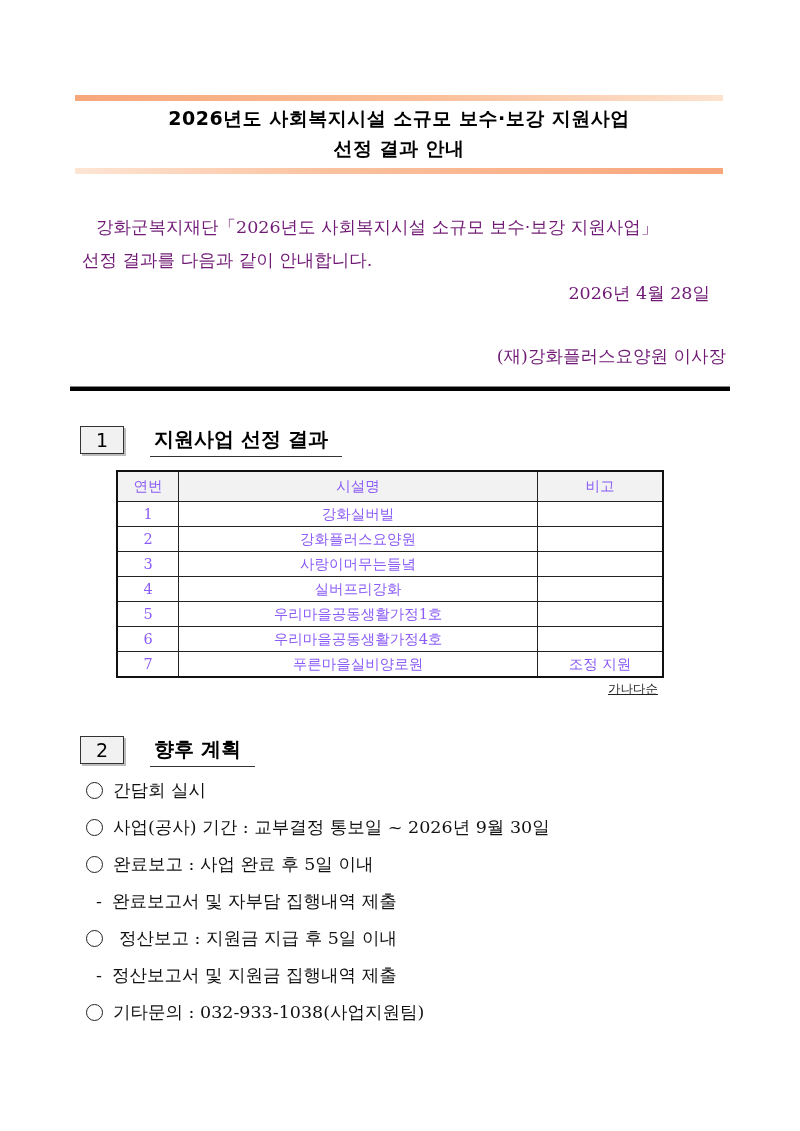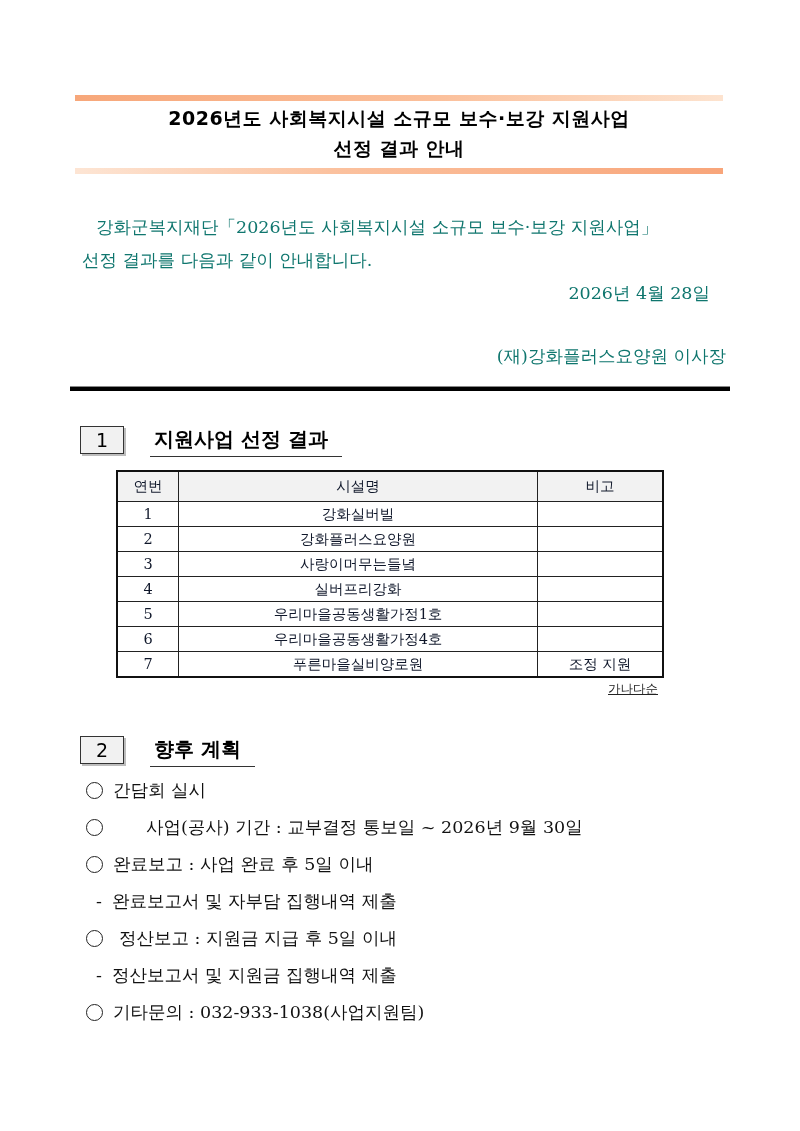--- a/index.html
+++ b/index.html
@@ -14,7 +14,7 @@
            font-family: "DejaVu Sans", "Liberation Sans", sans-serif; font-weight: bold;
            font-size: 19px; letter-spacing: 0.5px; color: #000; }
 
-  .body-text { position: absolute; font-size: 17.5px; color: #0f766e; white-space: nowrap; }
+  .body-text { position: absolute; font-size: 17.5px; color: #701a75; white-space: nowrap; }
 
   .thick-rule { position: absolute; left: 70px; width: 660px; top: 386px; height: 4px; background: #000;
                 border-top: 1px solid #888; }

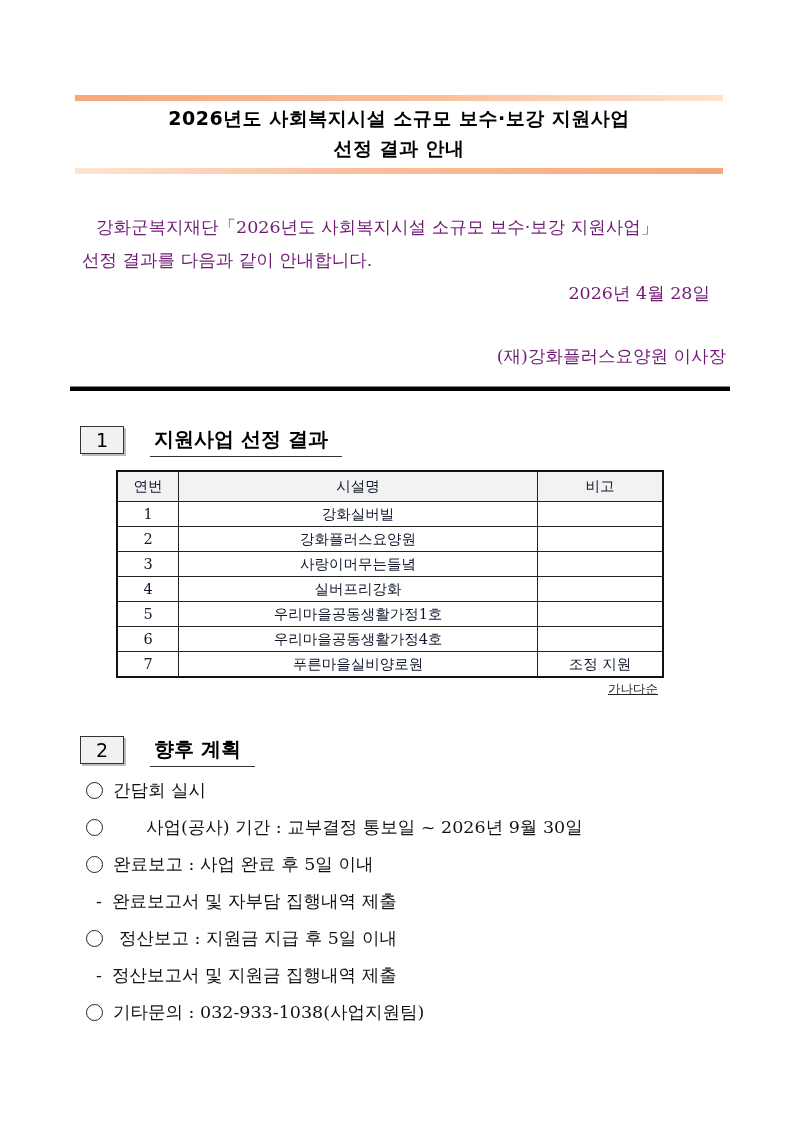--- a/index.html
+++ b/index.html
@@ -30,7 +30,7 @@
   table.facilities { position: absolute; left: 116px; top: 470px; width: 548px;
                      border-collapse: collapse; border: 2px solid #111; }
   table.facilities th, table.facilities td { border: 1px solid #222; height: 24px; padding: 0;
-                     text-align: center; font-size: 14.5px; font-weight: normal; color: #0f172a; }
+                     text-align: center; font-size: 14.5px; font-weight: normal; color: #8b5cf6; }
   table.facilities th { background: #f2f2f2; height: 29px; }
   .col-no { width: 60px; }
   .col-remark { width: 124px; }

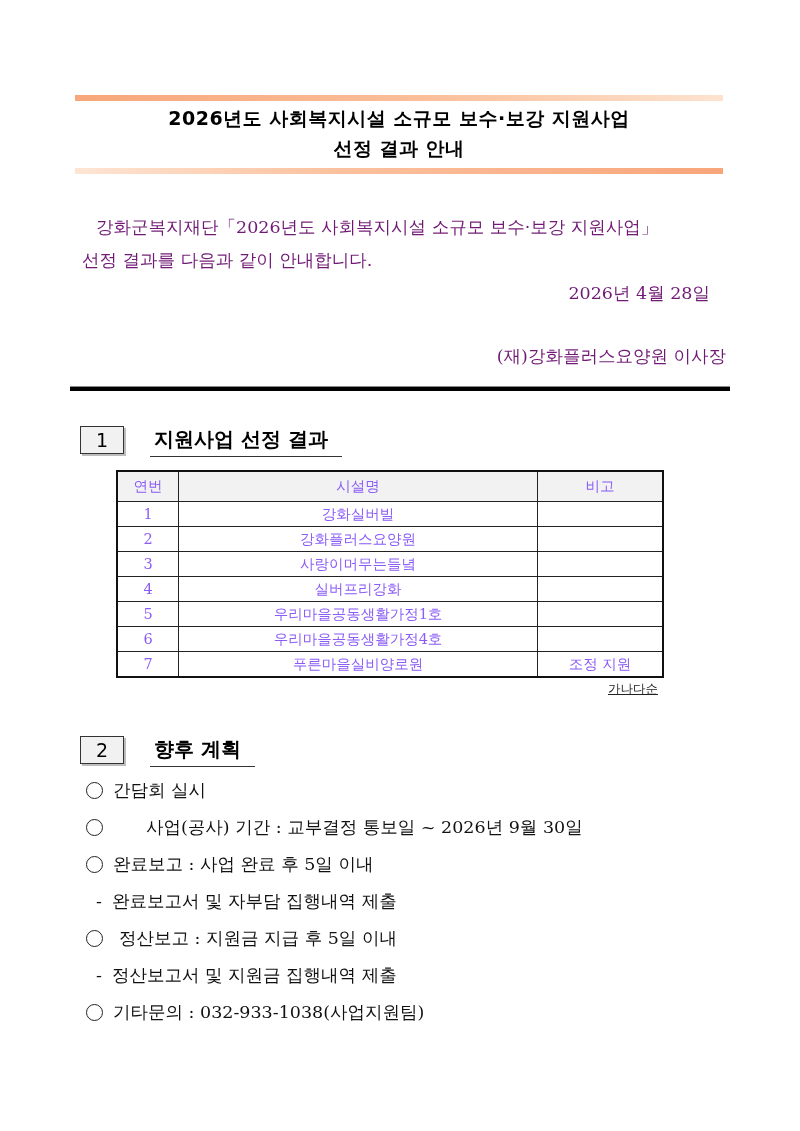--- a/index.html
+++ b/index.html
@@ -117,7 +117,7 @@
   <span class="circle"></span>
   <span>간담회 실시</span>
 </div>
-<div class="plan-item" style="top:815px;gap:33px;">
+<div class="plan-item" style="top:815px;">
   <span class="circle"></span>
   <span>사업(공사) 기간 : 교부결정 통보일 ~ 2026년 9월 30일</span>
 </div>

